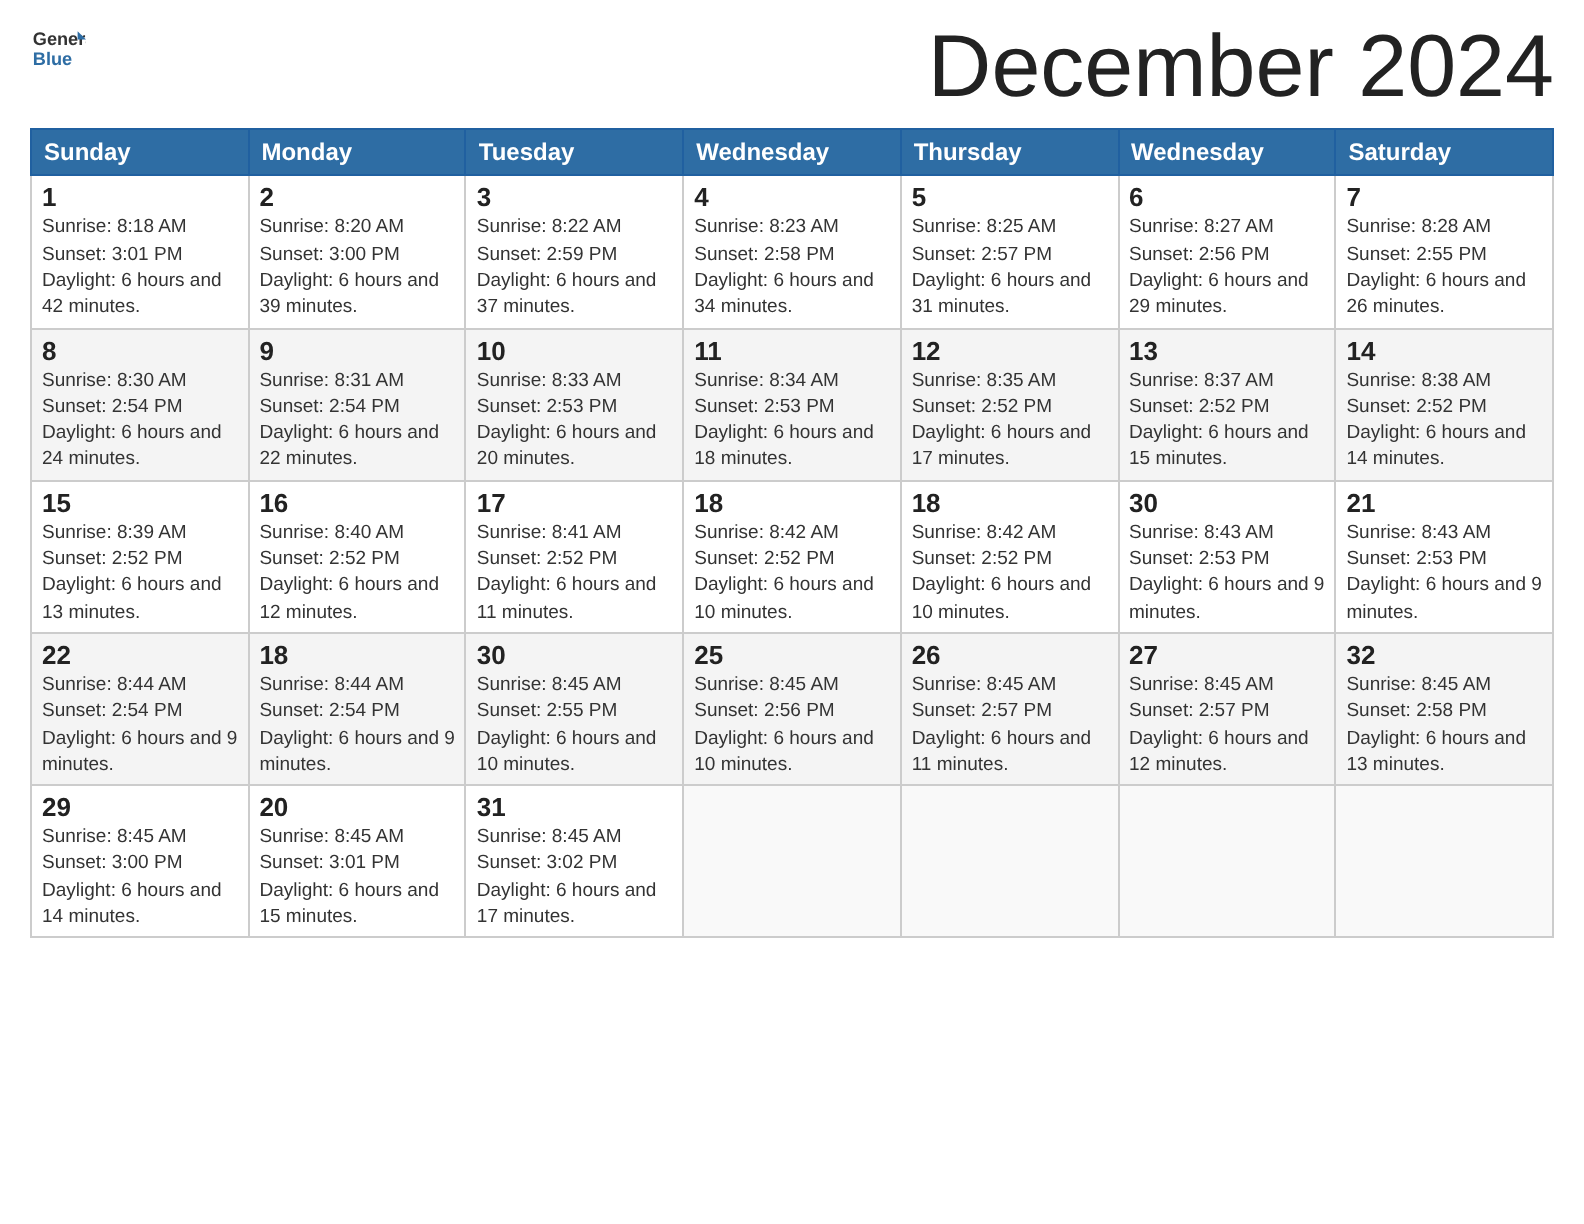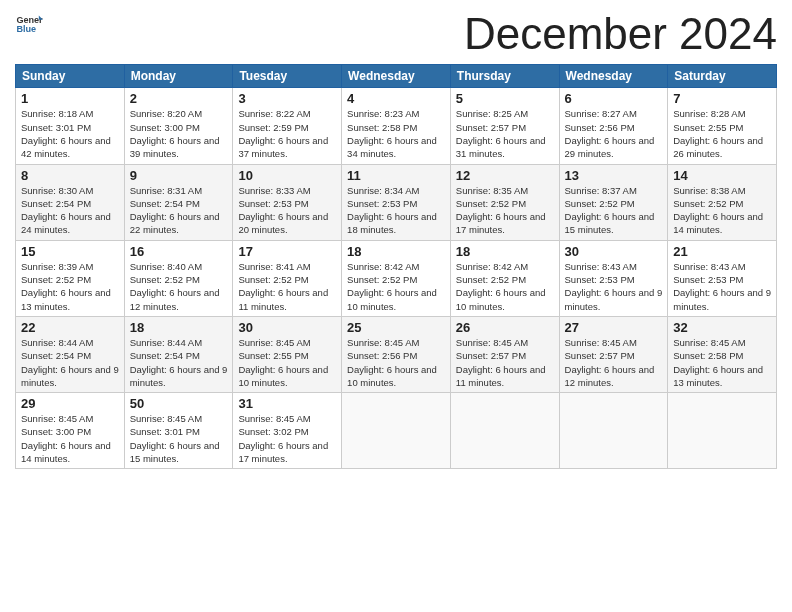--- a/index.html
+++ b/index.html
@@ -355,7 +355,7 @@
         </div>
       </td>
           <td>
-        <span class="day-num">50</span>
+        <span class="day-num">20</span>
         <div class="day-info">
           Sunrise: 8:45 AM<br>
           Sunset: 3:01 PM<br>

